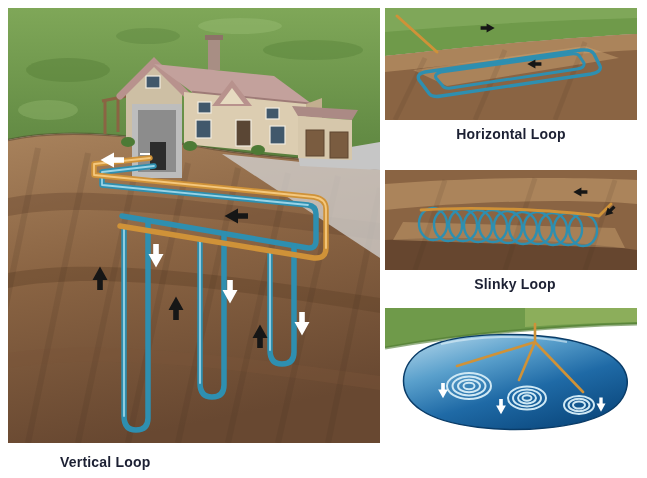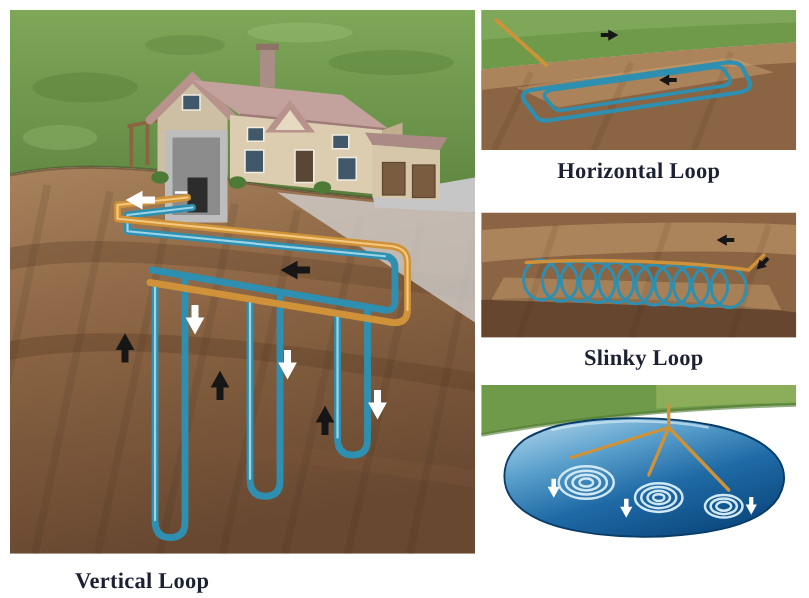--- a/index.html
+++ b/index.html
@@ -11,9 +11,8 @@
   figure{margin:0;position:absolute;}
   svg{display:block;}
   .caption{
-    font-weight:bold;font-size:18px;letter-spacing:.2px;
+    font-weight:bold;font-size:14px;letter-spacing:.2px;
     color:var(--label-text,#1c2033);
-    font-family:Liberation Serif, serif;
   }
   .caption.center{text-align:center;width:100%;margin-top:6px;}
   .caption.main-cap{margin-top:11px;padding-left:52px;}

